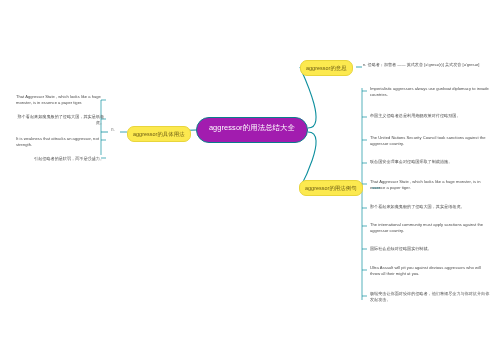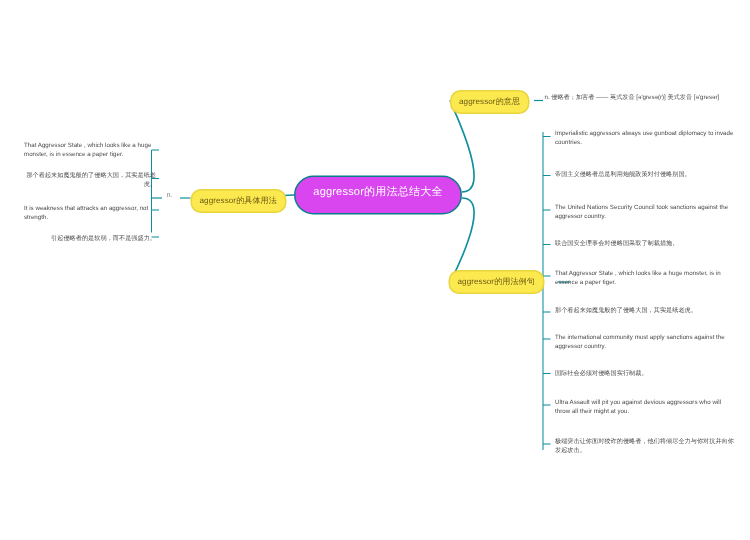--- a/index.html
+++ b/index.html
@@ -35,7 +35,7 @@
     width: 112px;
     min-height: 26px;
     box-sizing: border-box;
-    background: #d946ef;
+    background: #a21caf;
     border: 1px solid #0a7d8a;
     border-radius: 14px;
     color: #ffffff;

